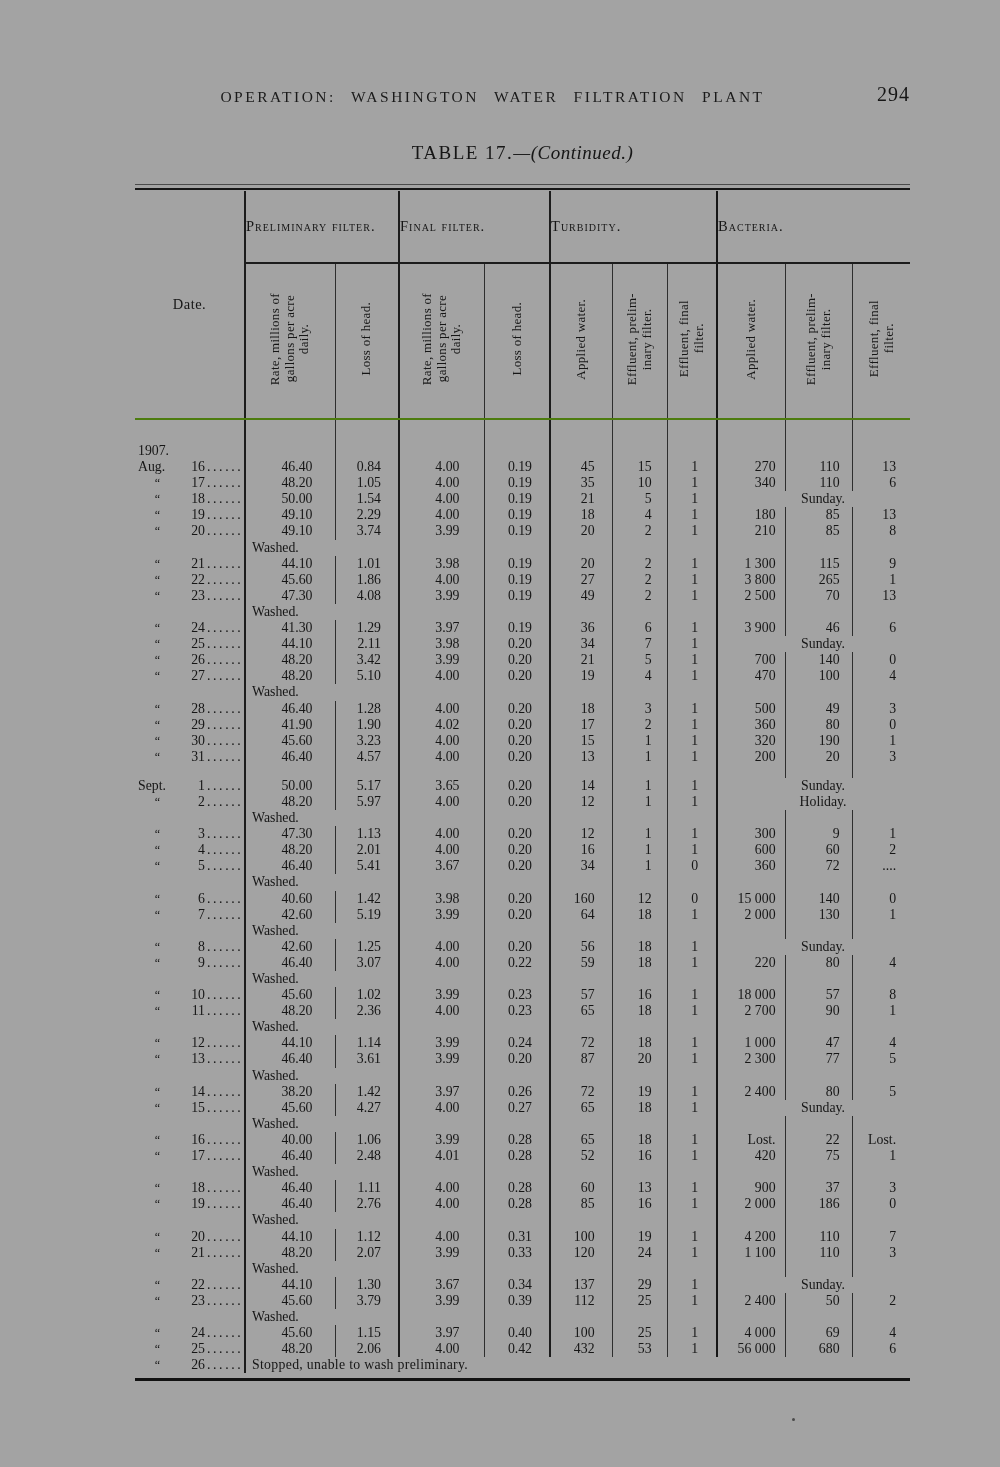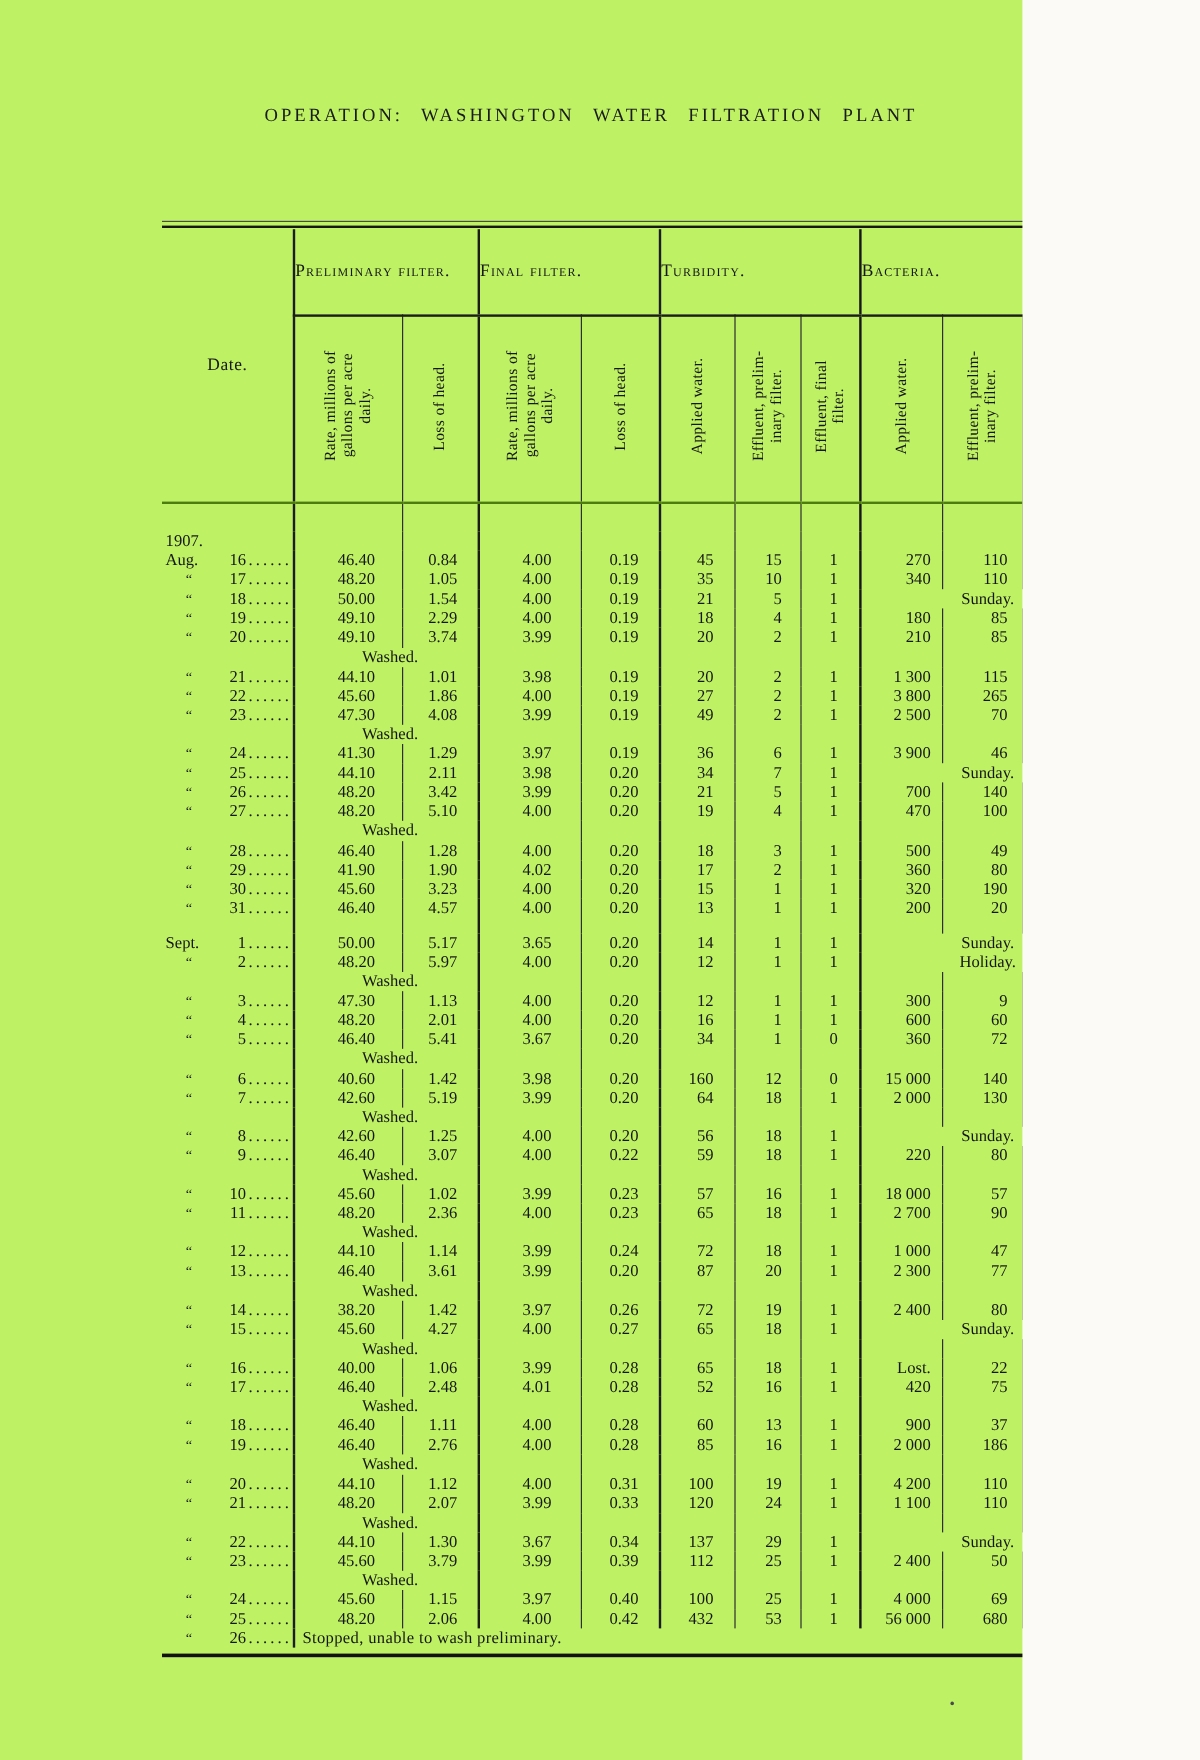--- a/index.html
+++ b/index.html
@@ -4,7 +4,7 @@
 <style>
   html,body{margin:0;padding:0;}
   body{background:#fbfaf7;font-family:"Liberation Serif","DejaVu Serif",serif;color:#161616;}
-  .sheet{position:relative;width:852px;height:1467px;background:#bef264;overflow:hidden;}
+  .sheet{position:relative;width:1000px;height:1467px;background:#a3a3a3;overflow:hidden;}
 
   
   .running-head{position:absolute;top:88px;left:135px;width:775px;}

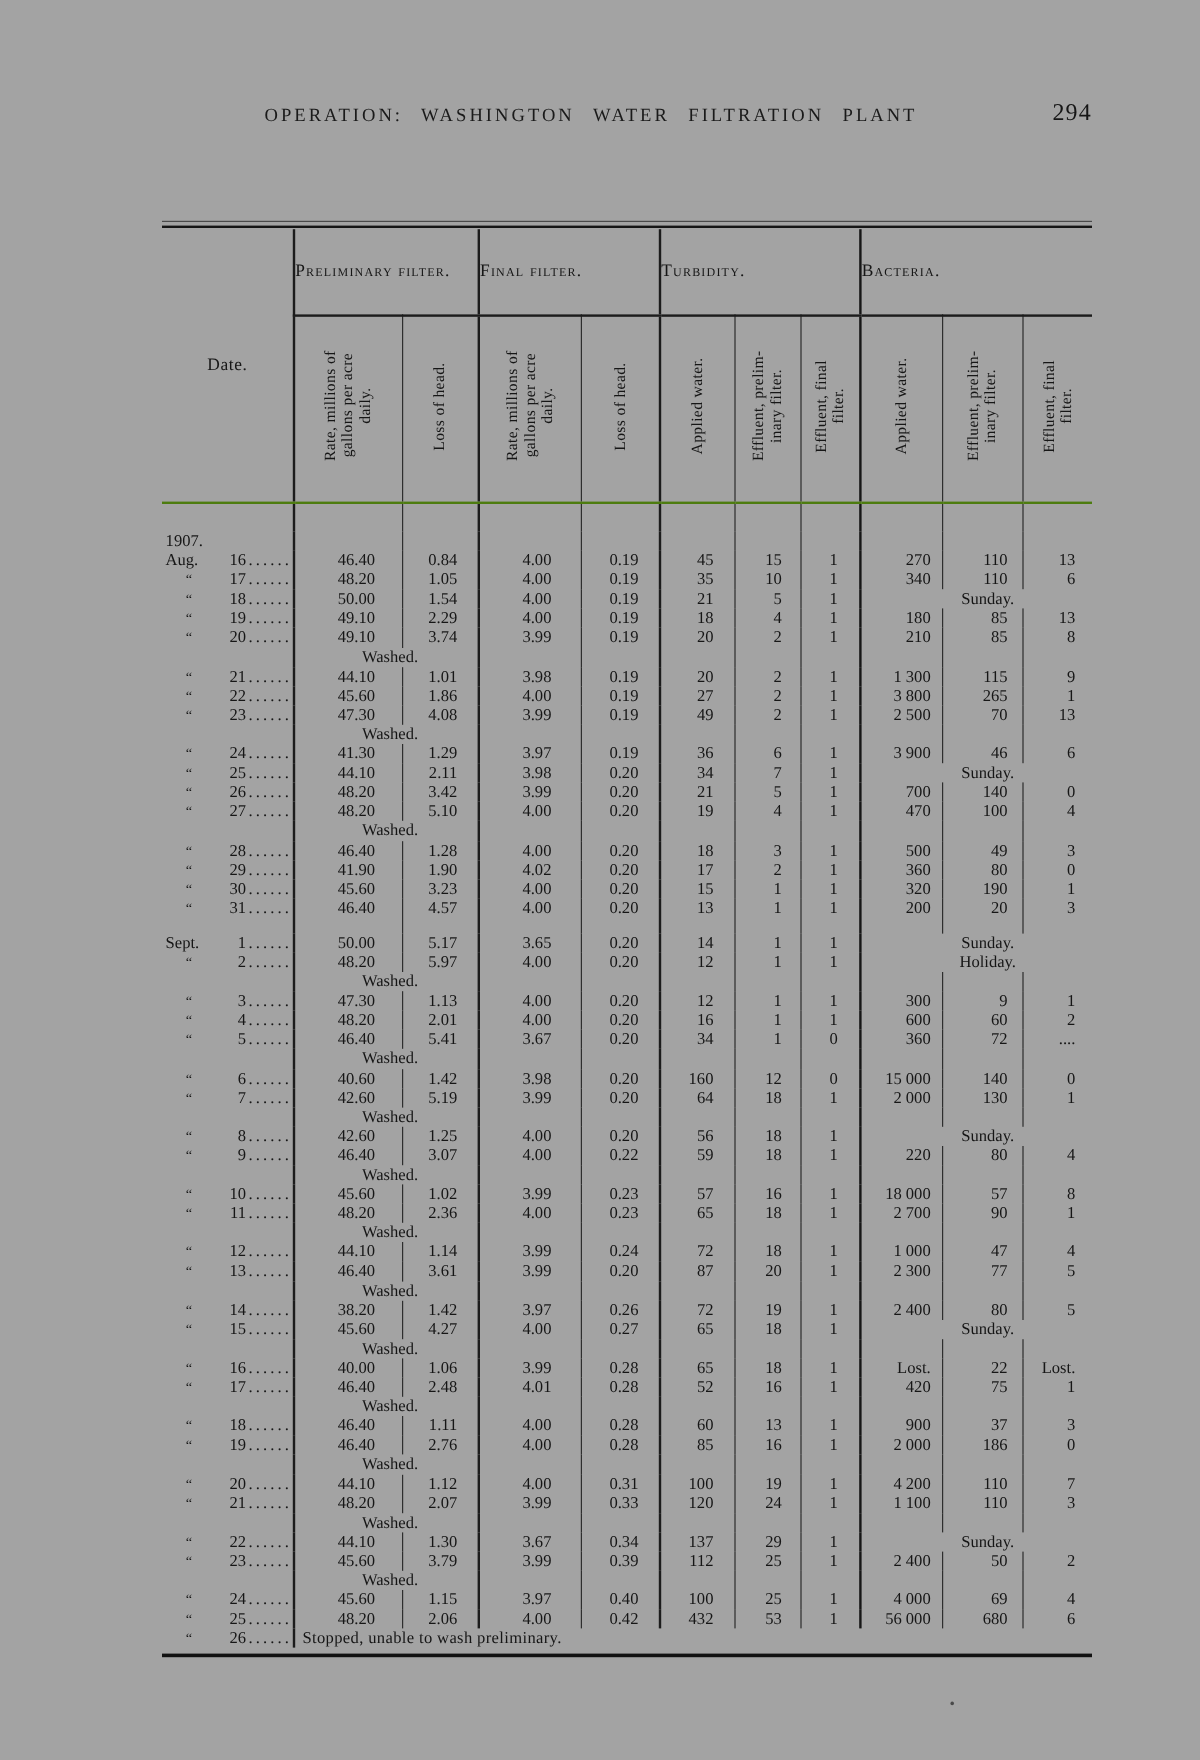--- a/index.html
+++ b/index.html
@@ -87,6 +87,7 @@
     <div class="page-num">294</div>
   </div>
 
+  <div class="table-title"><span class="title-main">TABLE 17.</span><span class="title-cont">—(Continued.)</span></div>
 
   <div class="table-zone">
     <div class="rule-thin"></div>

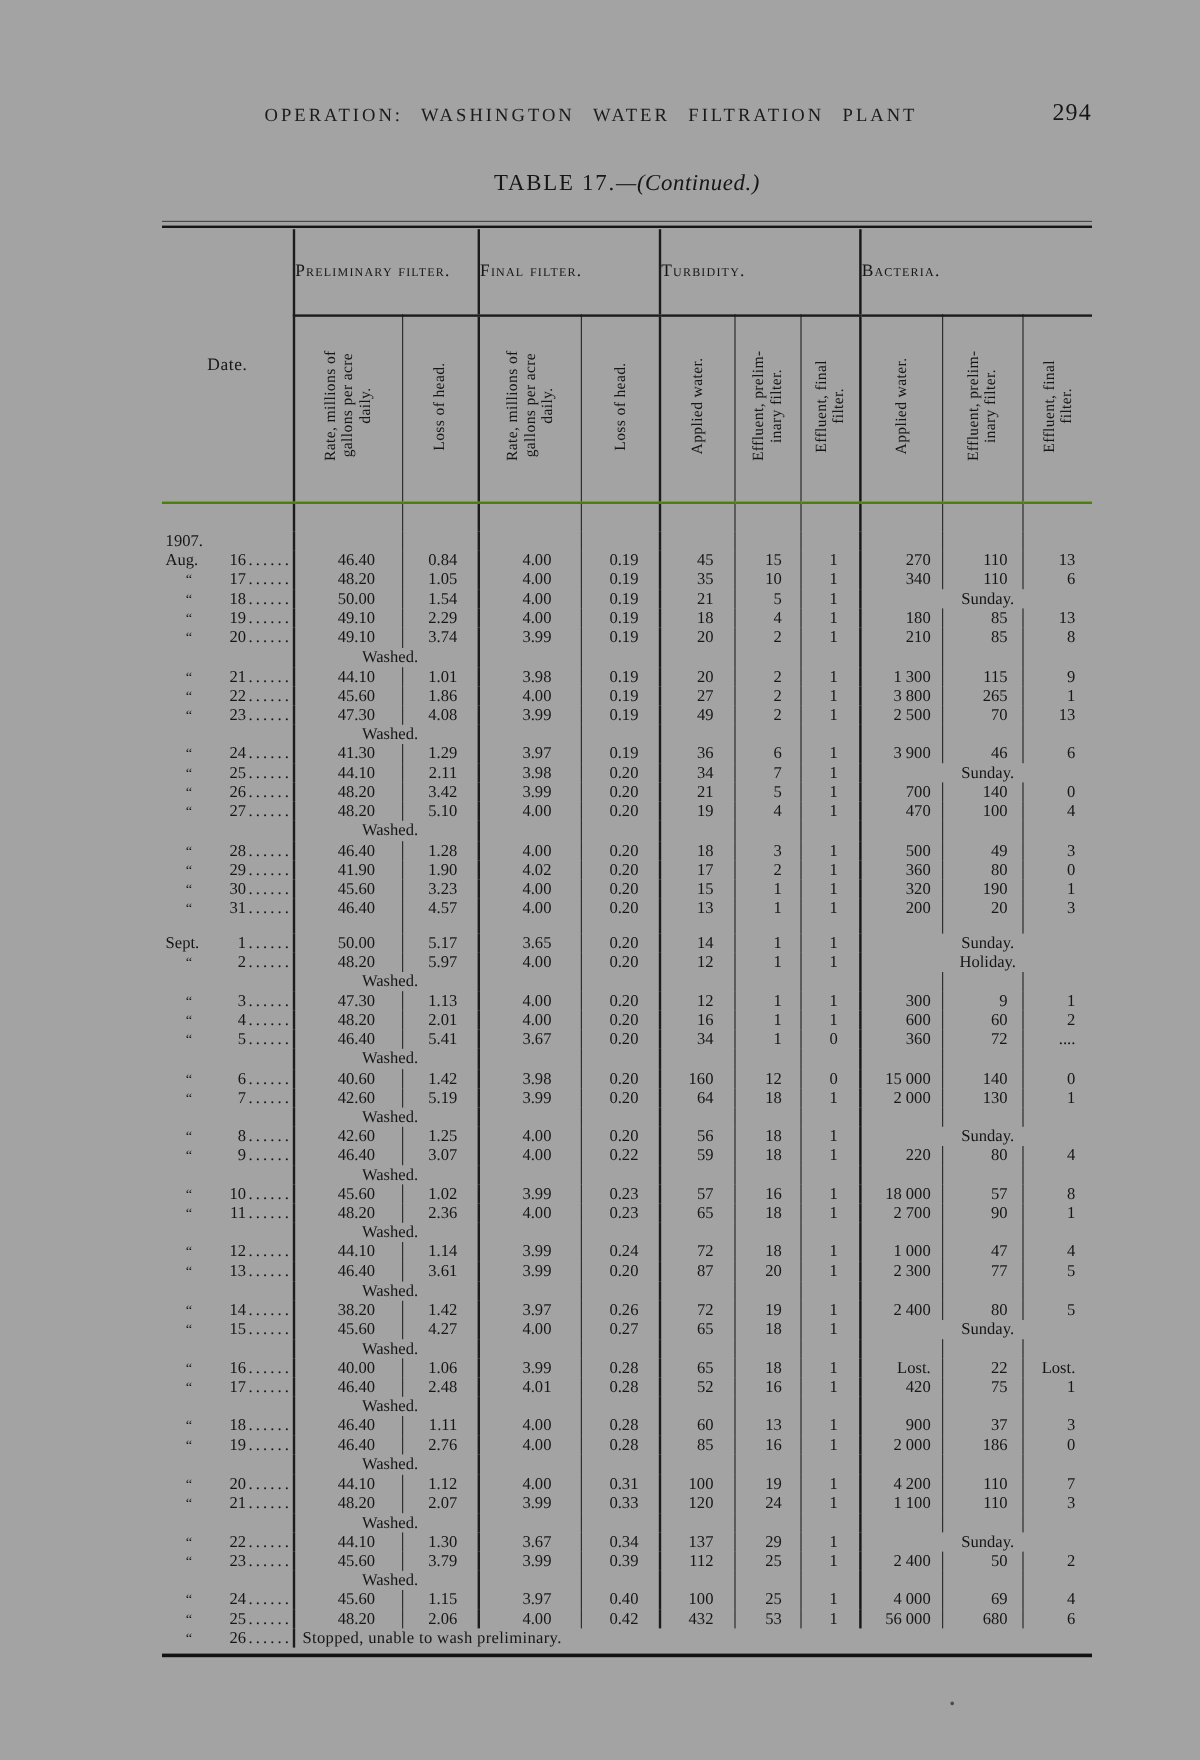--- a/index.html
+++ b/index.html
@@ -61,7 +61,7 @@
   td.c-bpre.num{padding-right:12px;margin-top:24px;}
   td.c-bfin.num{padding-right:14px;}
 
-  td.washed{text-align:center;padding-left:6px;margin-left:38px;}
+  td.washed{text-align:left;padding-left:6px;margin-left:38px;}
   td.stopped{text-align:left;padding-left:6px;letter-spacing:.3px;}
   td.note{text-align:center;padding-left:18px;}
 

